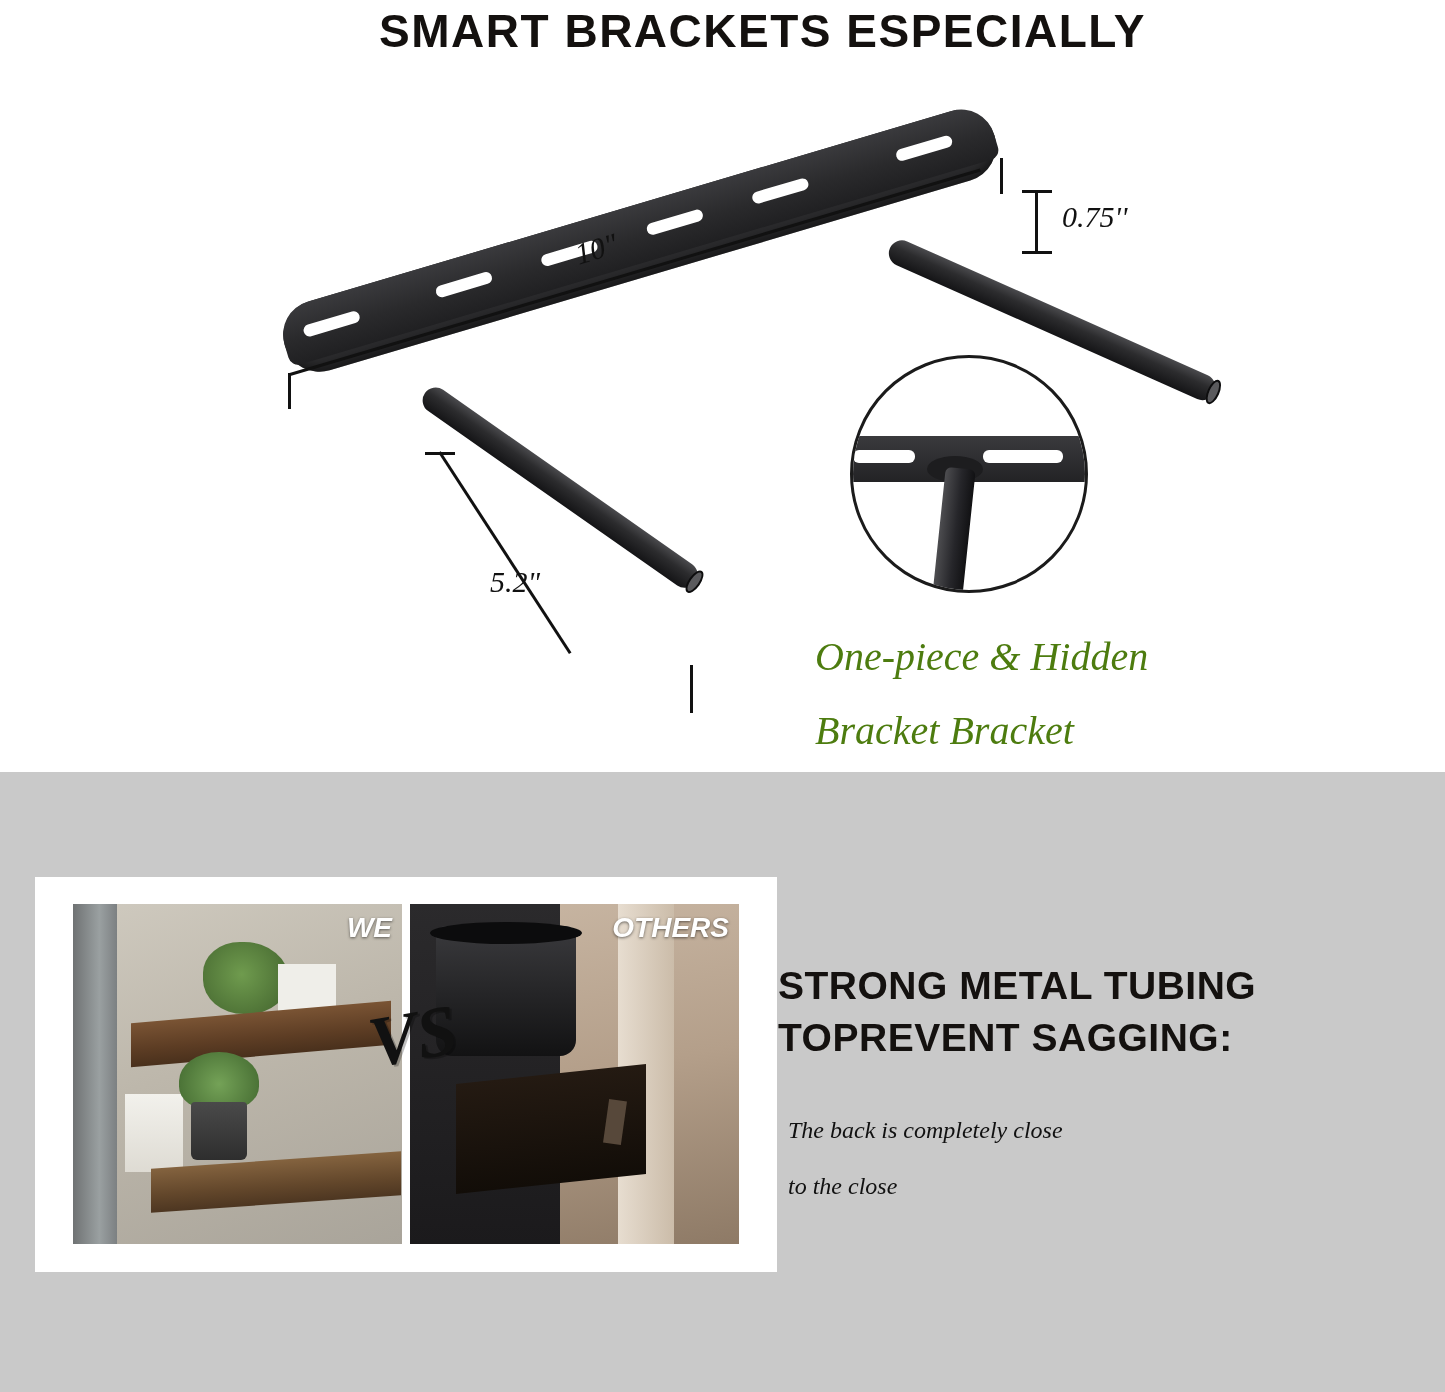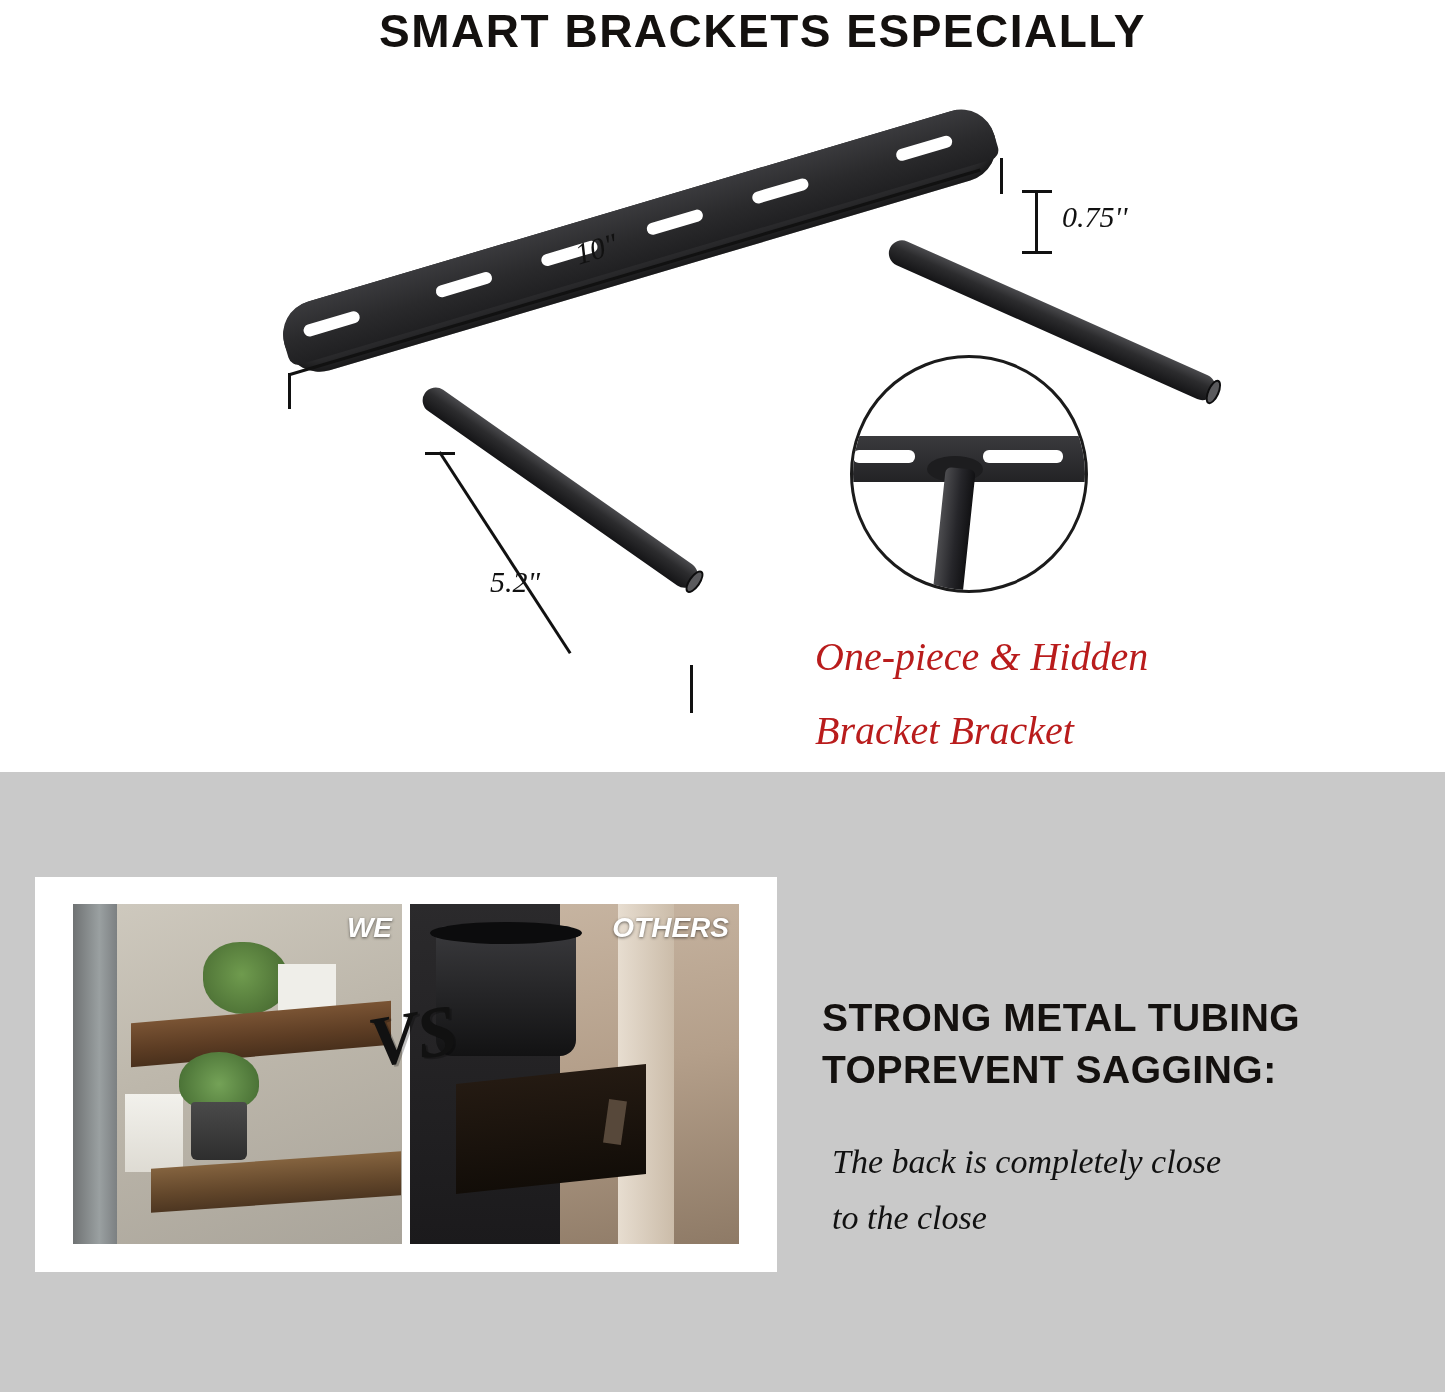--- a/index.html
+++ b/index.html
@@ -182,7 +182,7 @@
     font-style: italic;
     font-size: 40px;
     line-height: 74px;
-    color: #b91c1c;
+    color: #4d7c0f;
   }
 
   

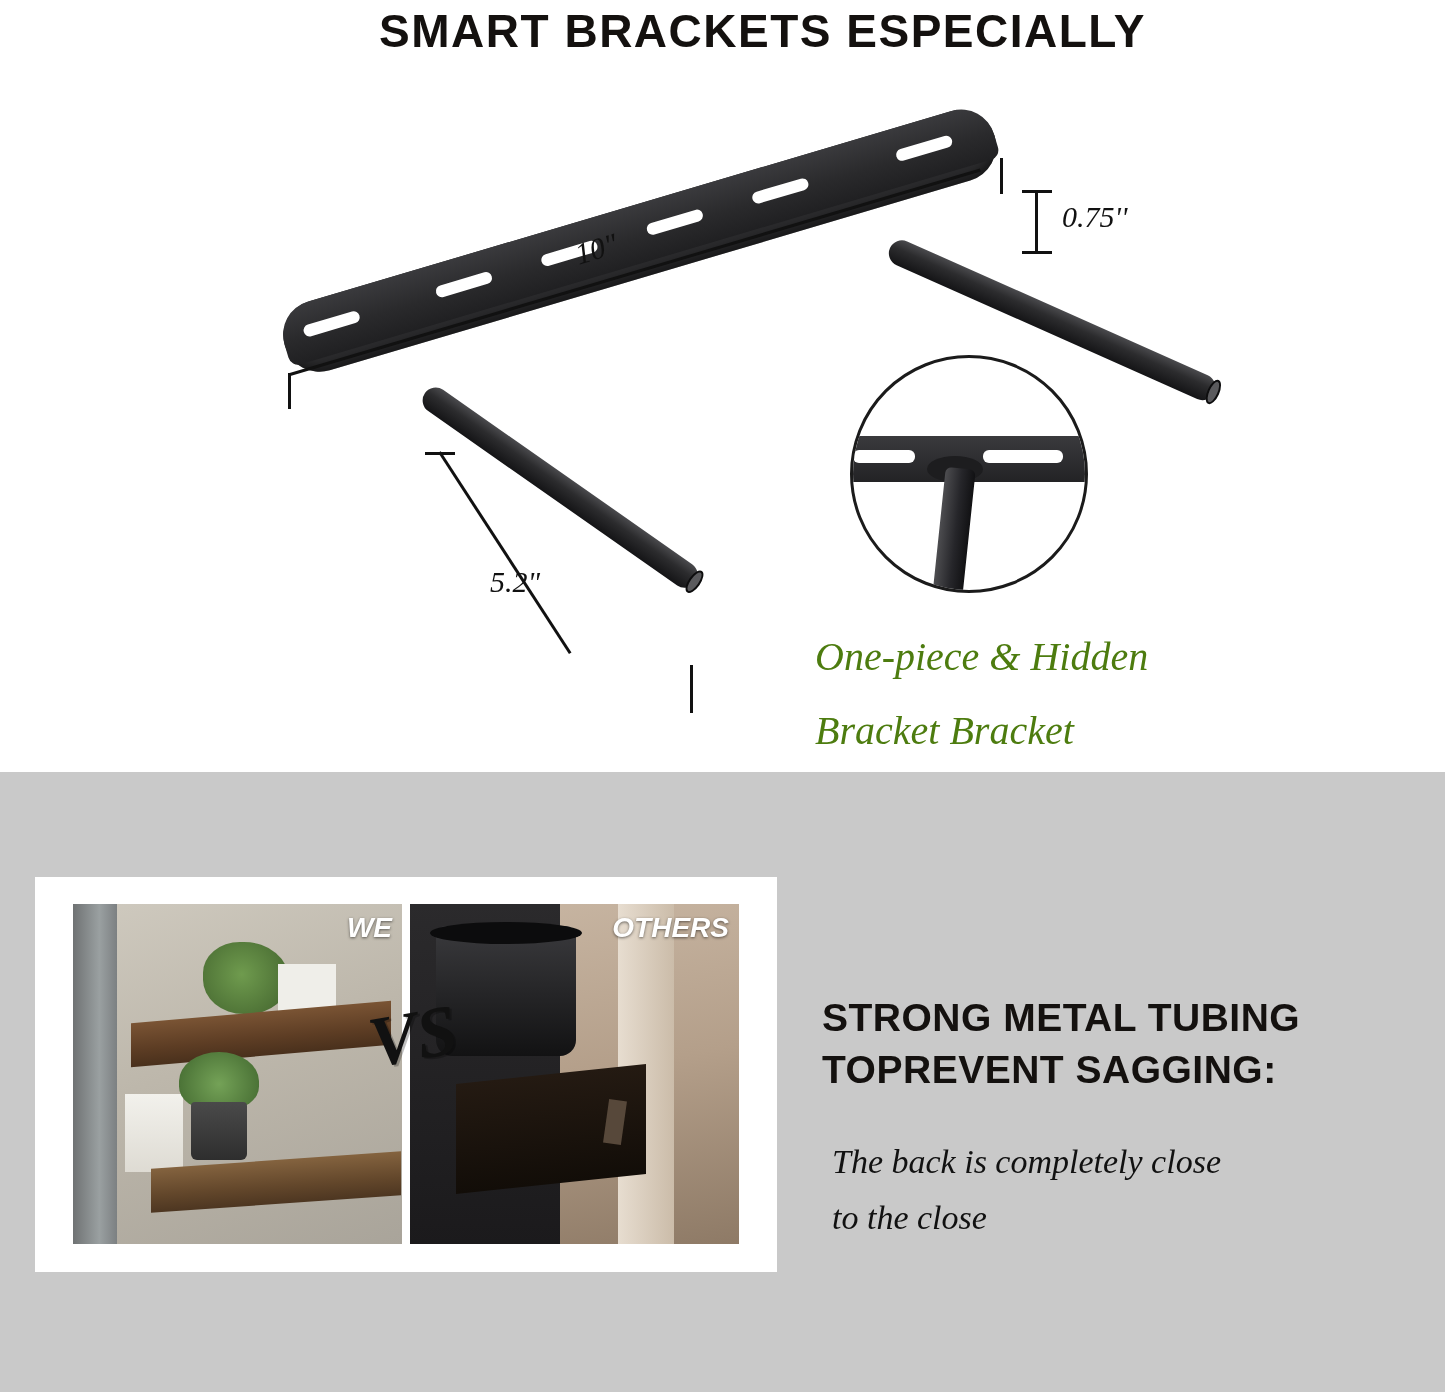--- a/index.html
+++ b/index.html
@@ -336,10 +336,9 @@
 
   #right-copy {
     position: absolute;
-    left: 822px;
+    left: 778px;
     top: 188px;
     width: 590px;
-    margin-top: 32px;
   }
   #strong-title {
     font-family: "Liberation Sans", sans-serif;

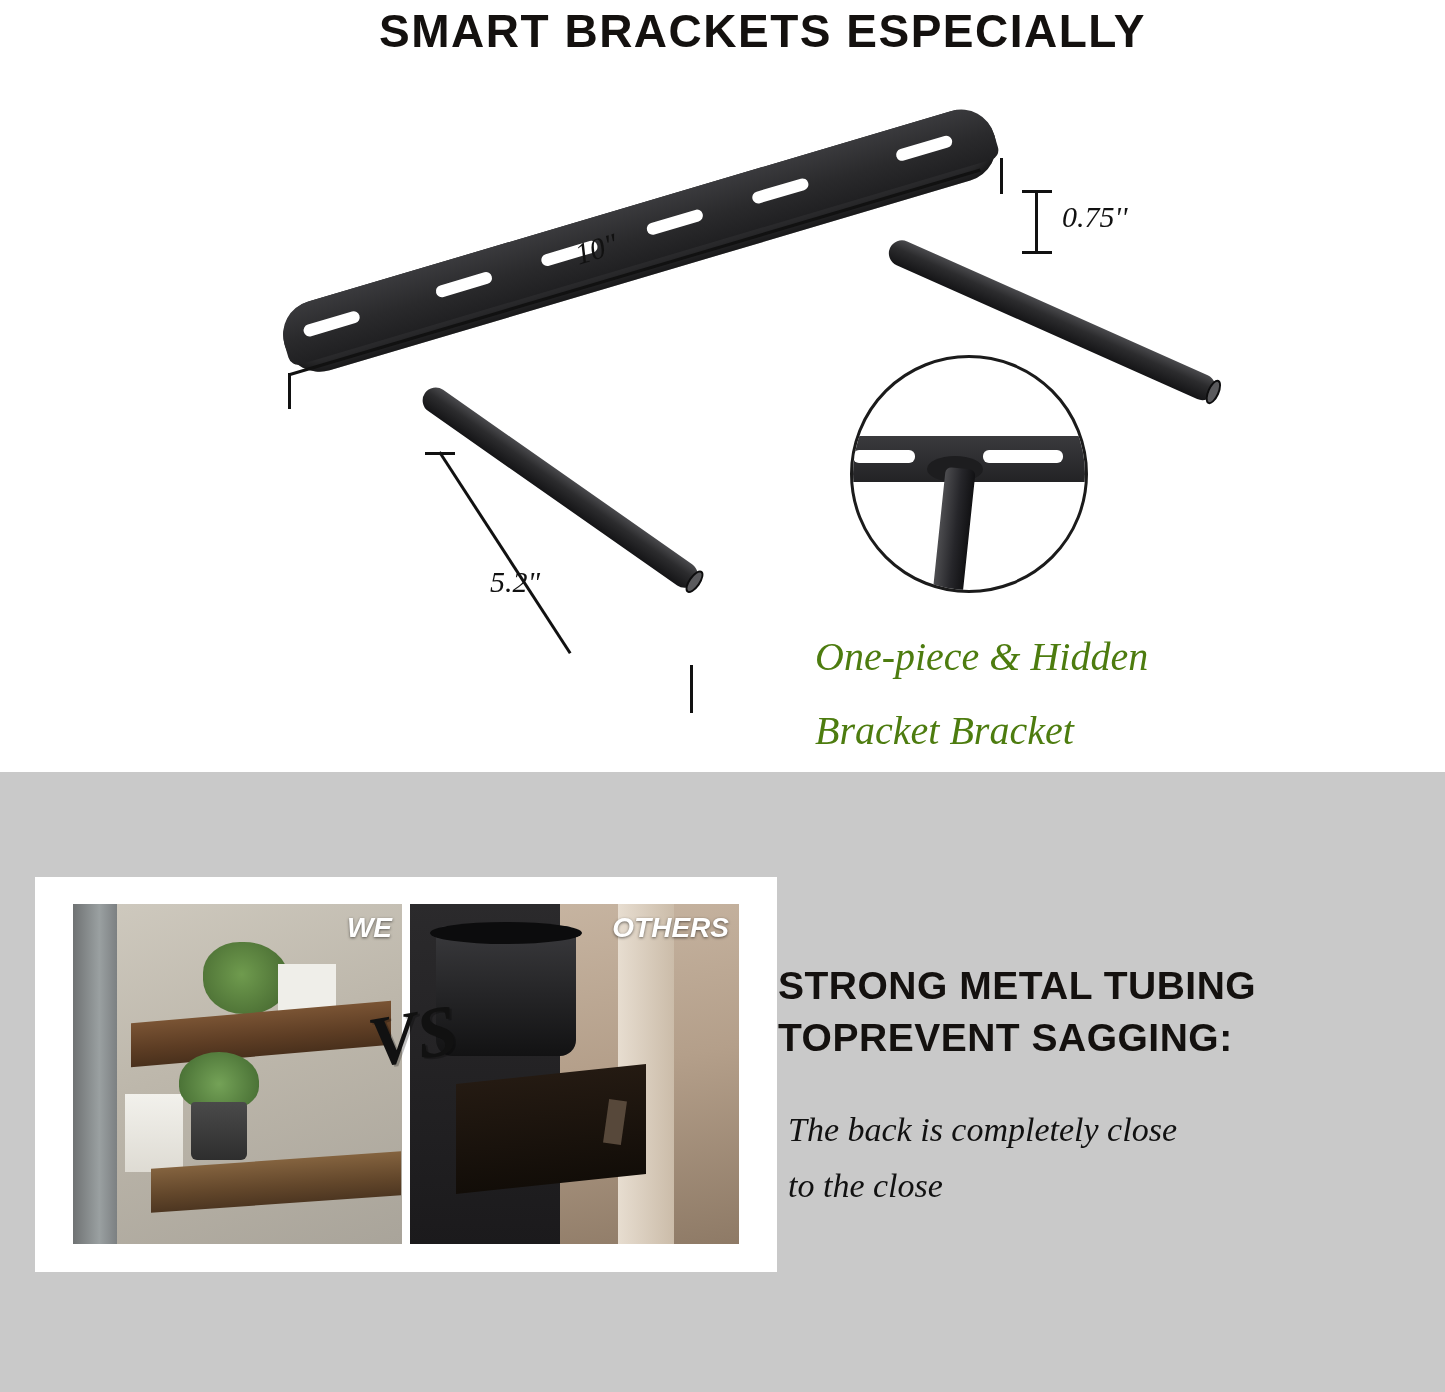--- a/index.html
+++ b/index.html
@@ -354,7 +354,7 @@
     margin-left: 10px;
     font-family: "Liberation Serif", serif;
     font-style: italic;
-    font-size: 34px;
+    font-size: 24px;
     line-height: 56px;
     color: #111111;
   }

